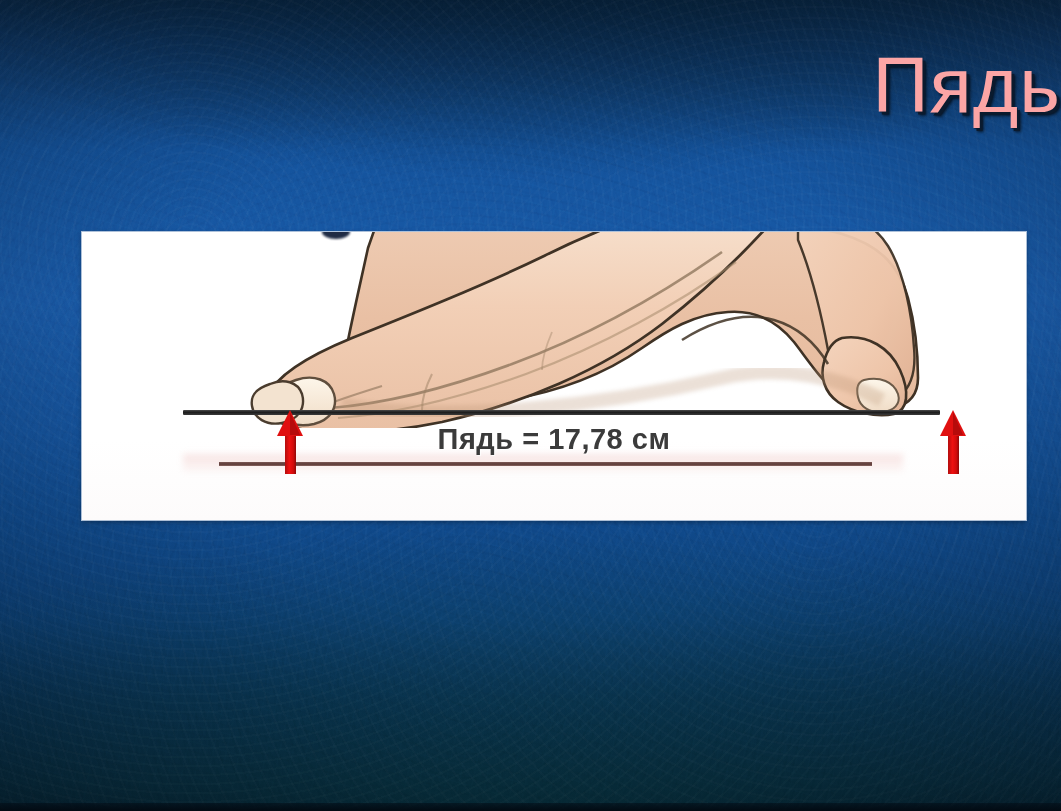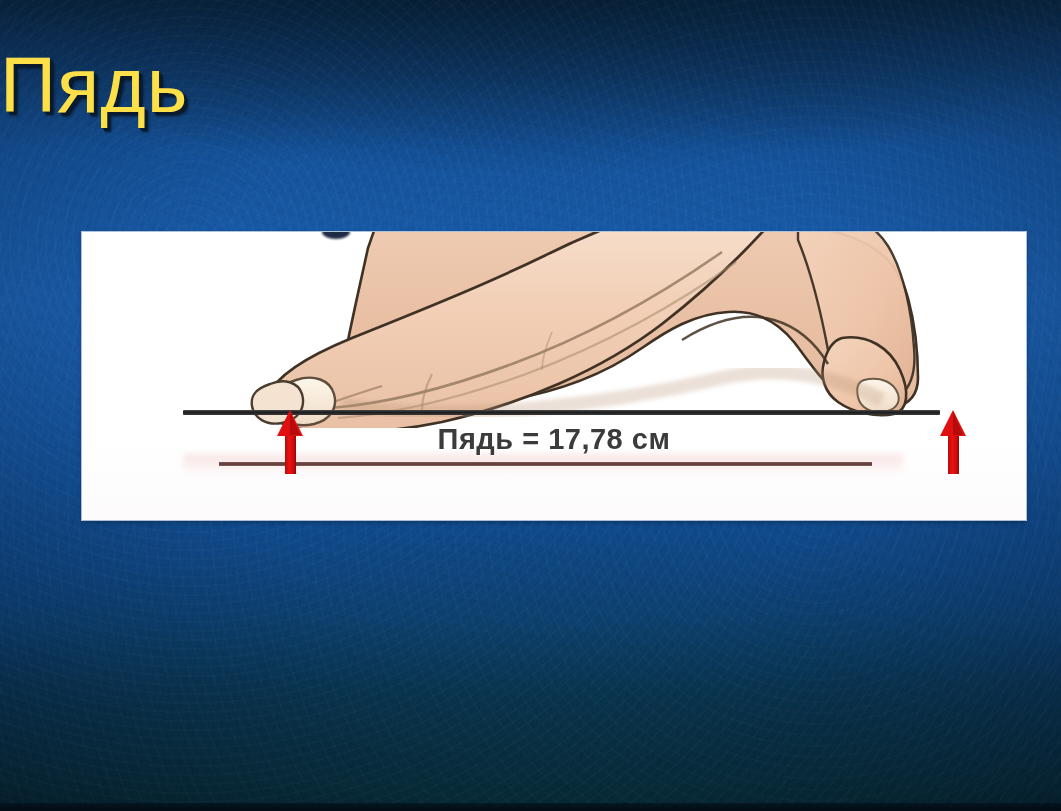--- a/index.html
+++ b/index.html
@@ -88,8 +88,8 @@
     position: absolute;
     left: 0; right: 0;
     top: 46px;
-    text-align: left;
-    color: #fde047;
+    text-align: right;
+    color: #fca5a5;
     font-size: 78px;
     line-height: 1.0;
     font-weight: 400;

